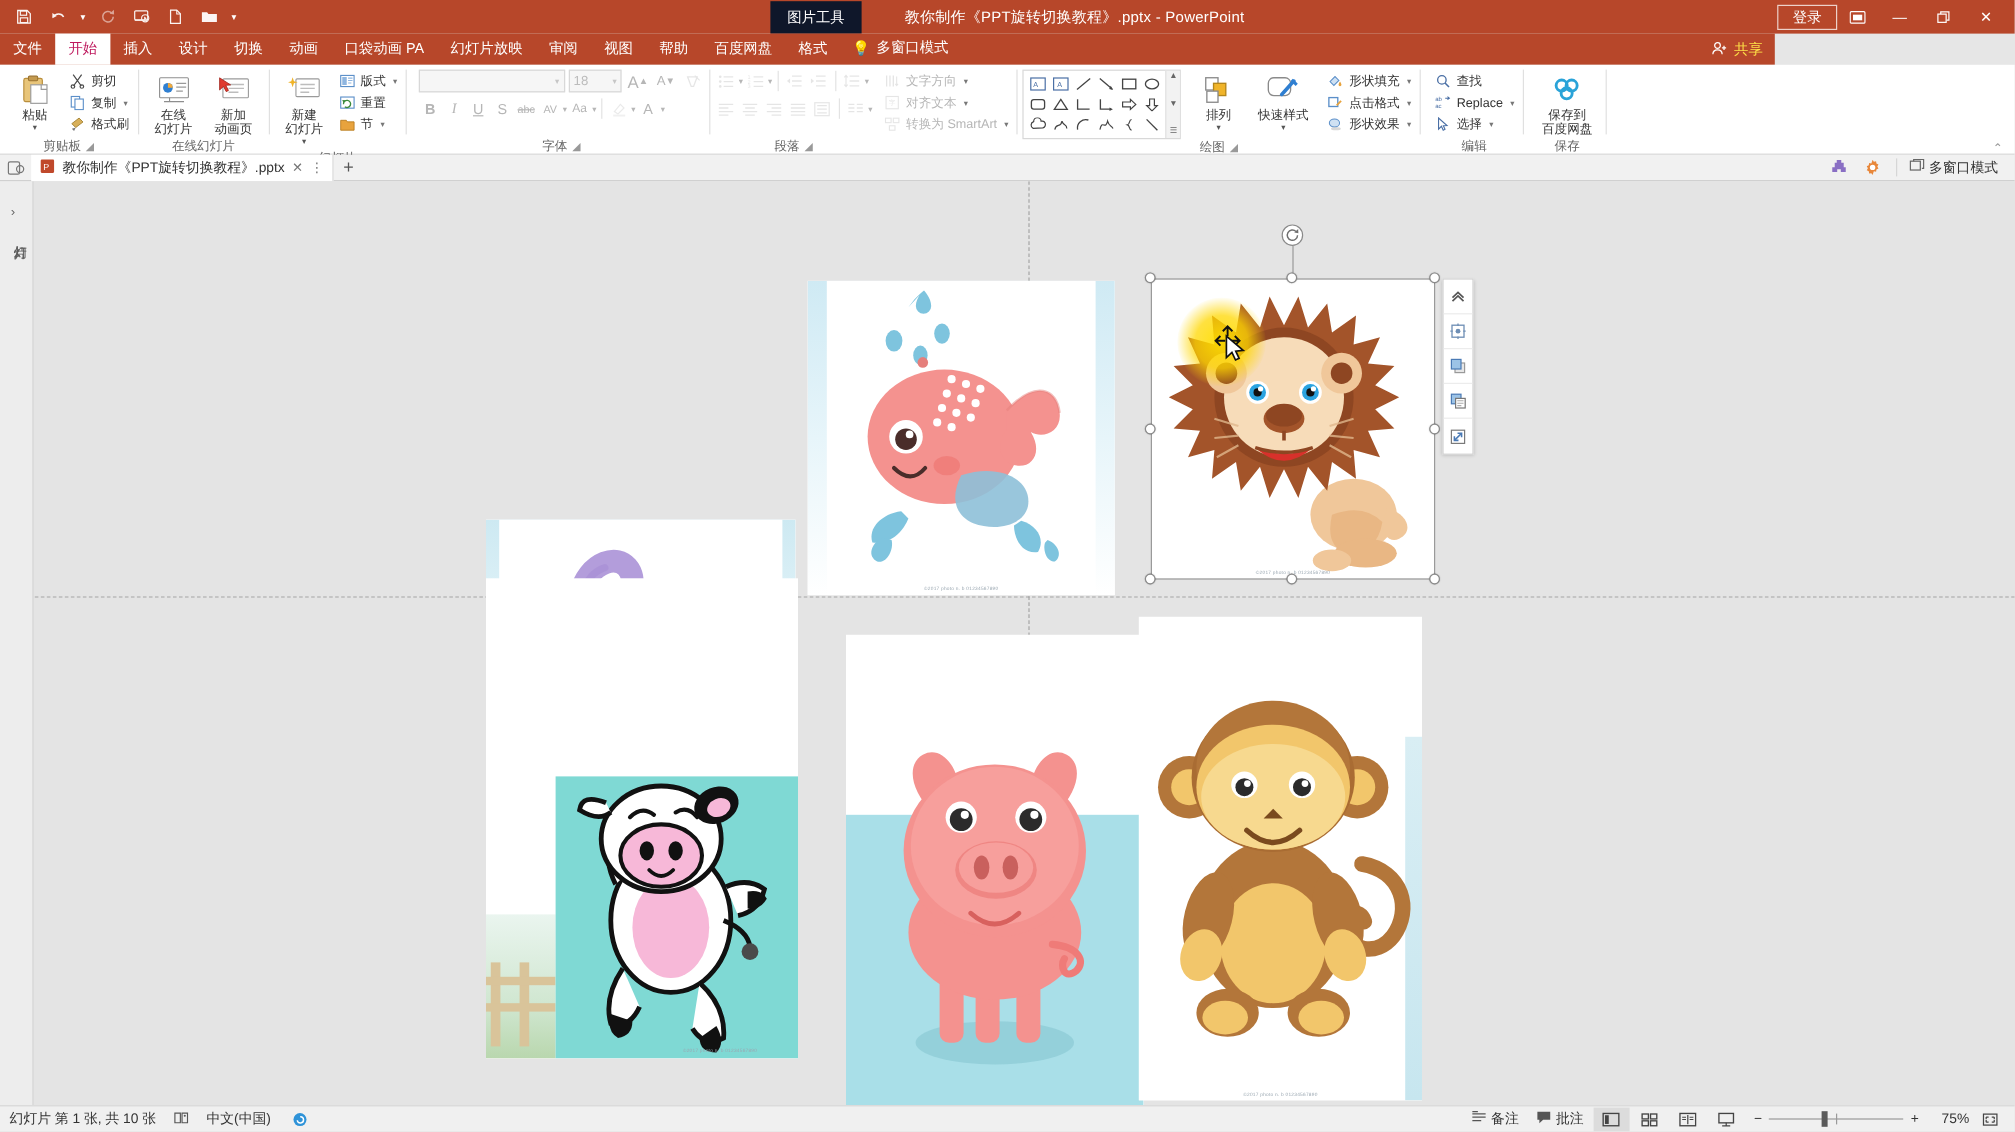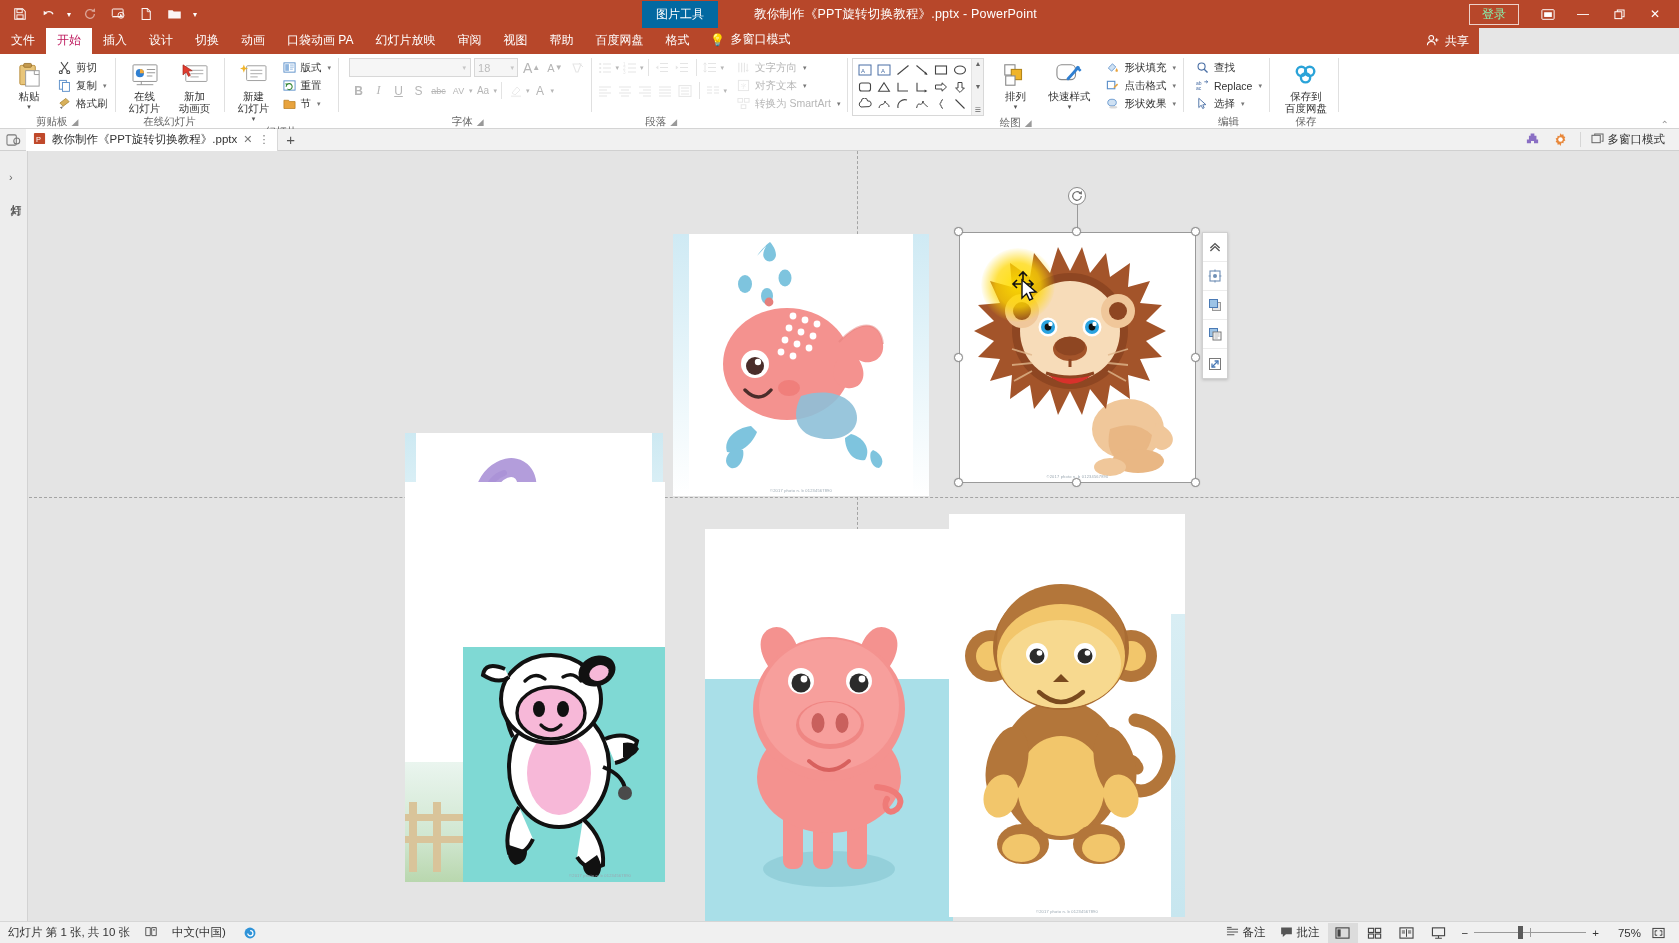--- a/index.html
+++ b/index.html
@@ -31,7 +31,7 @@
     pointer-events: none;
   }
   .pic-tools-tab {
-    background: #0369a1; color: #fff; font-size: 12px;
+    background: #0f172a; color: #fff; font-size: 12px;
     padding: 6px 14px 7px; line-height: 14px;
     pointer-events: auto;
   }

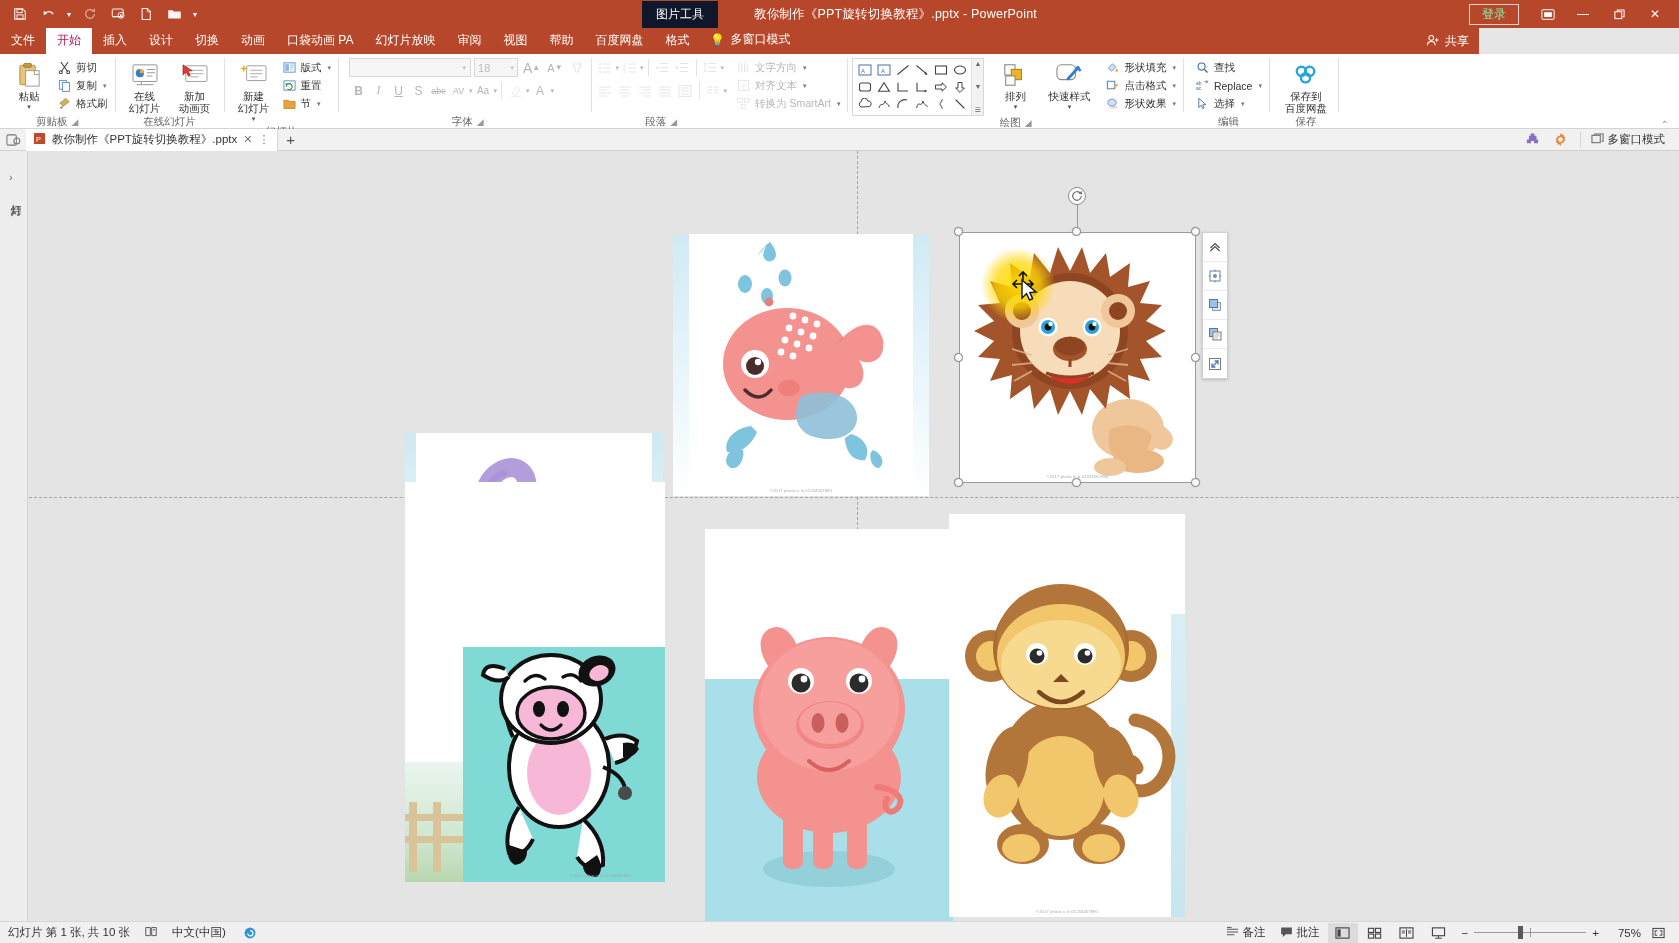--- a/index.html
+++ b/index.html
@@ -38,8 +38,8 @@
   .doc-title { font-size: 12.5px; color: #fff; padding-left: 36px; letter-spacing: .2px; }
   .title-right { position: absolute; right: 6px; top: 0; height: 28px; display: flex; align-items: center; }
   .signin {
-    font-size: 12px; color: #86efac; border: 1px solid rgba(255,255,255,.75);
-    padding: 2px 12px; line-height: 15px; margin-right: 12px;
+    font-size: 12px; color: #ffffff; border: 1px solid rgba(255,255,255,.75);
+    padding: 2px 12px; line-height: 15px; 
   }
   .ribbon-display { width: 34px; height: 28px; display:flex; align-items:center; justify-content:center; }
   .wbtn { width: 36px; height: 28px; display: flex; align-items: center; justify-content: center; font-size: 12px; }

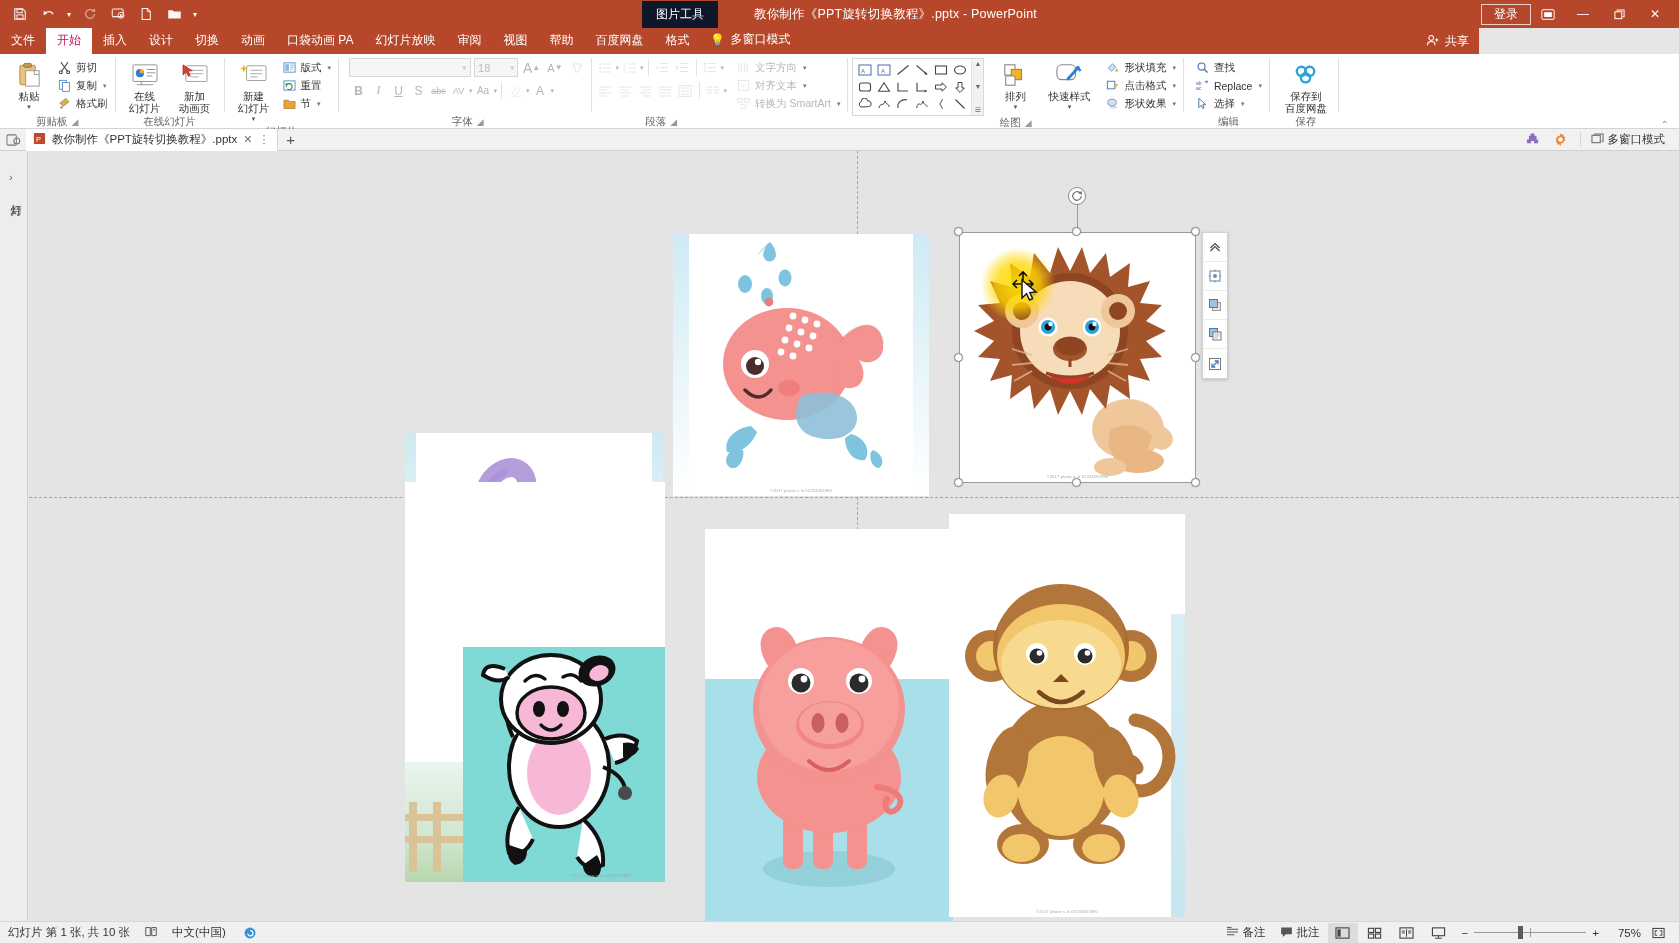--- a/index.html
+++ b/index.html
@@ -59,7 +59,7 @@
   .tell-me .bulb { font-size: 12px; }
   .share {
     position: absolute; right: 10px; bottom: 4px;
-    font-size: 12px; color: #ffffff; display: flex; align-items: center; gap: 5px;
+    font-size: 12px; color: #fde047; display: flex; align-items: center; gap: 5px;
   }
 
   

